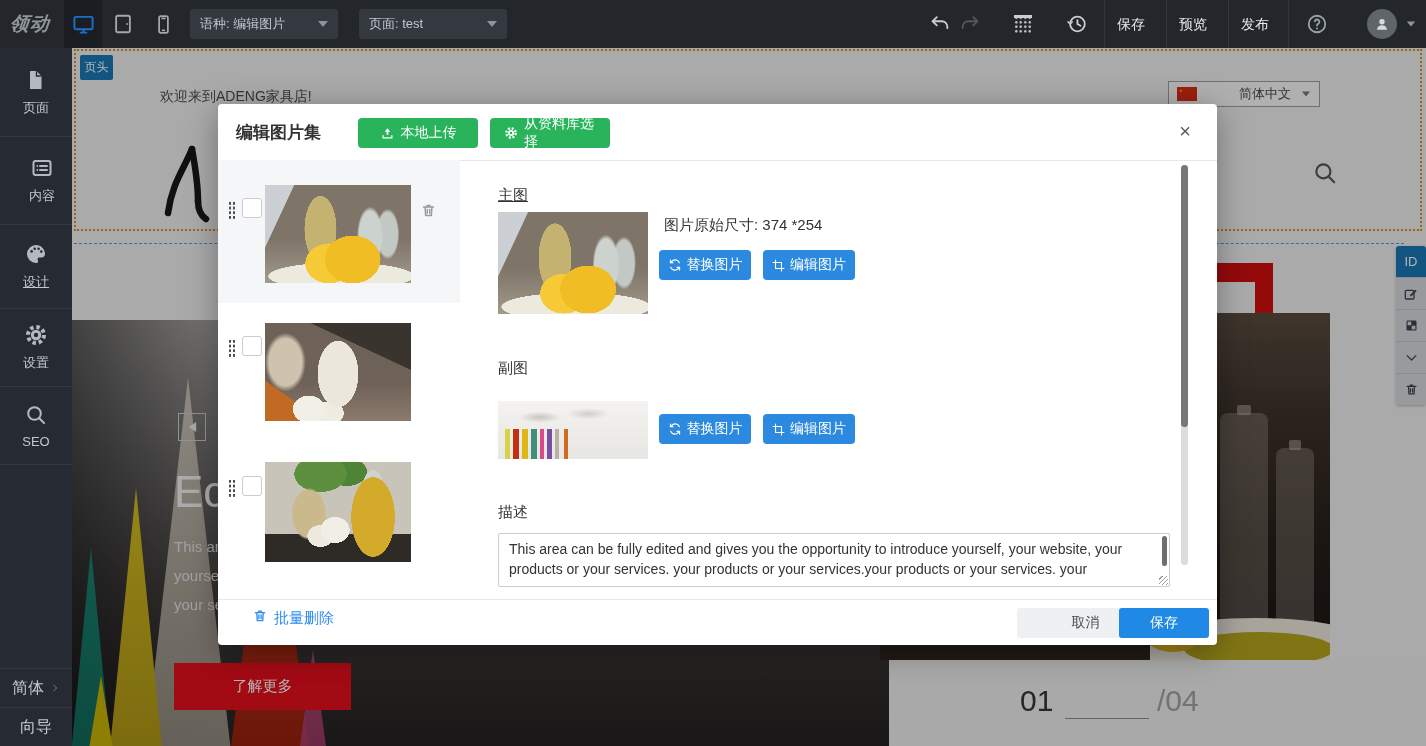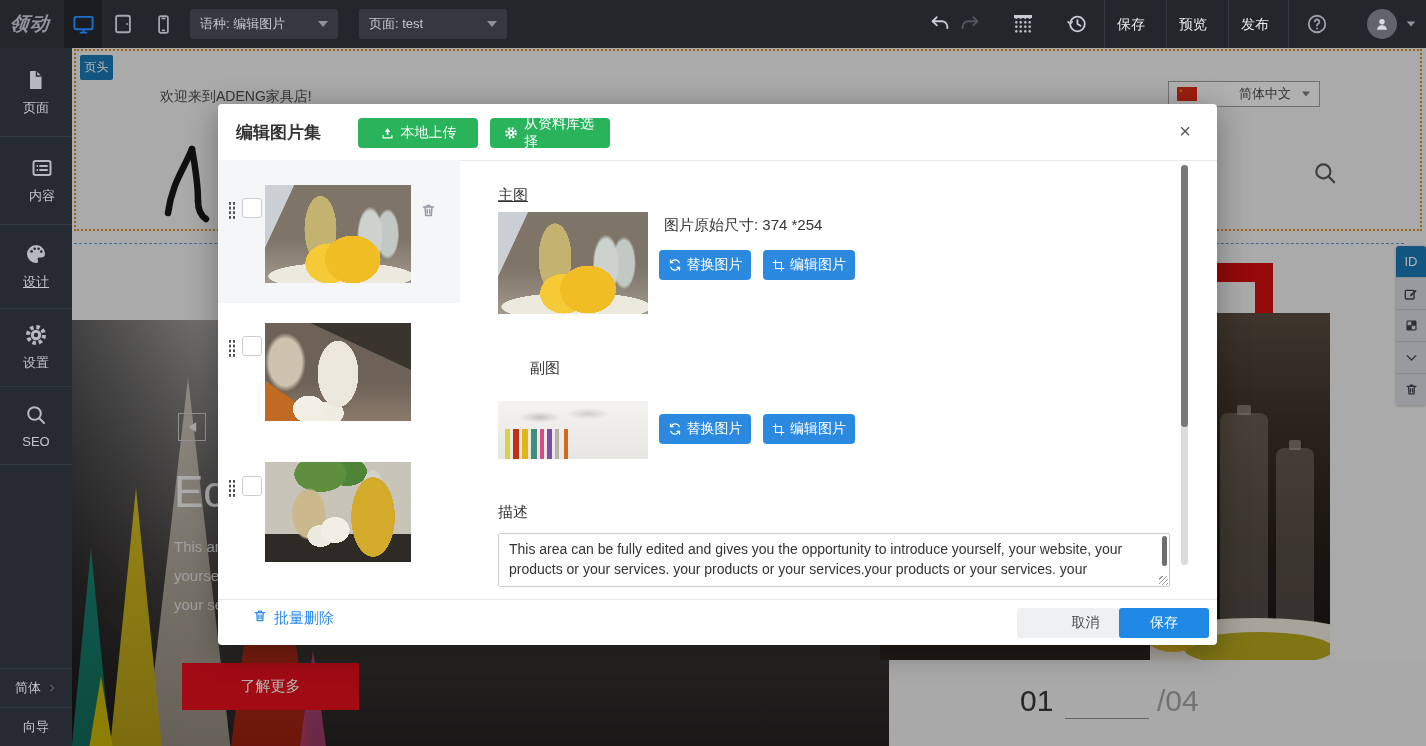--- a/index.html
+++ b/index.html
@@ -517,7 +517,7 @@
       <span>编辑图片</span>
     </div>
 
-    <div class="m-label" style="left:280px;top:255px;margin-left:32px;">副图</div>
+    <div class="m-label" style="left:280px;top:255px;">副图</div>
     <div class="thumb ph-pencils" style="left:280px;top:297px;width:150px;height:58px;"></div>
 
     <div class="b-btn" style="left:441px;top:310px;">

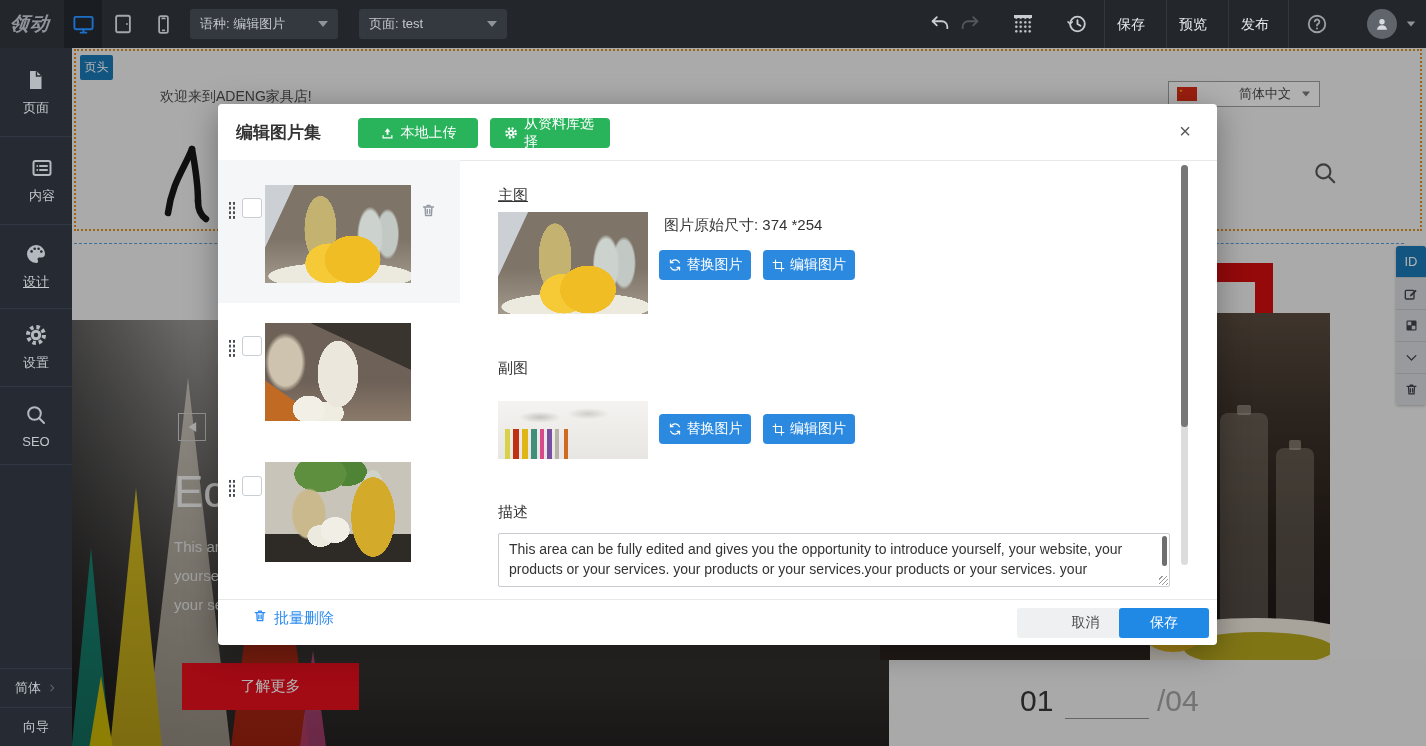--- a/index.html
+++ b/index.html
@@ -43,7 +43,7 @@
   .side-item .ic{color:#b4b8bf;}
   .side-fill{flex:1;}
   .side-bottom{height:38px;display:flex;align-items:center;justify-content:center;gap:6px;
-    color:#c3c7cc;font-size:13px;border-top:1px solid #313845;cursor:pointer;}
+    color:#c3c7cc;font-size:16px;border-top:1px solid #313845;cursor:pointer;}
 
   
   .canvas{position:absolute;left:72px;top:48px;width:1354px;height:698px;background:#f2f2f2;overflow:hidden;}

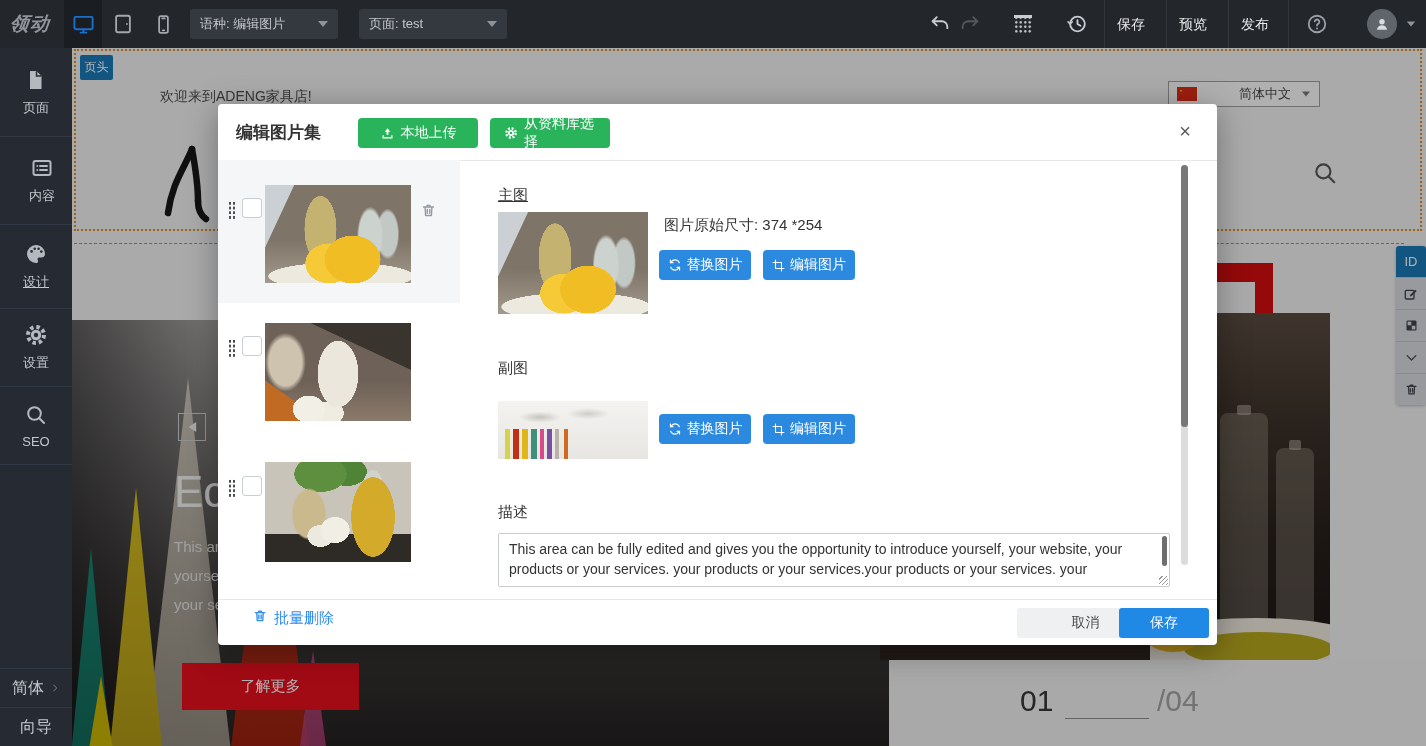--- a/index.html
+++ b/index.html
@@ -84,7 +84,7 @@
     display:flex;align-items:center;justify-content:center;color:#f0f0f0;box-sizing:border-box;cursor:pointer;}
   .hero-heading{position:absolute;left:102px;top:147px;font-size:44px;color:#f4f4f4;font-weight:400;}
   .hero-line{position:absolute;left:102px;font-size:15px;color:#e4e4e4;}
-  .learn-more{position:absolute;left:110px;top:343px;width:177px;height:47px;background:#e60b18;color:#fff;
+  .learn-more{position:absolute;left:102px;top:343px;width:177px;height:47px;background:#e60b18;color:#fff;
     font-size:15px;display:flex;align-items:center;justify-content:center;cursor:pointer;}
 
   .dark-strip{position:absolute;left:808px;top:597px;width:270px;height:15px;background:#2a221b;}

